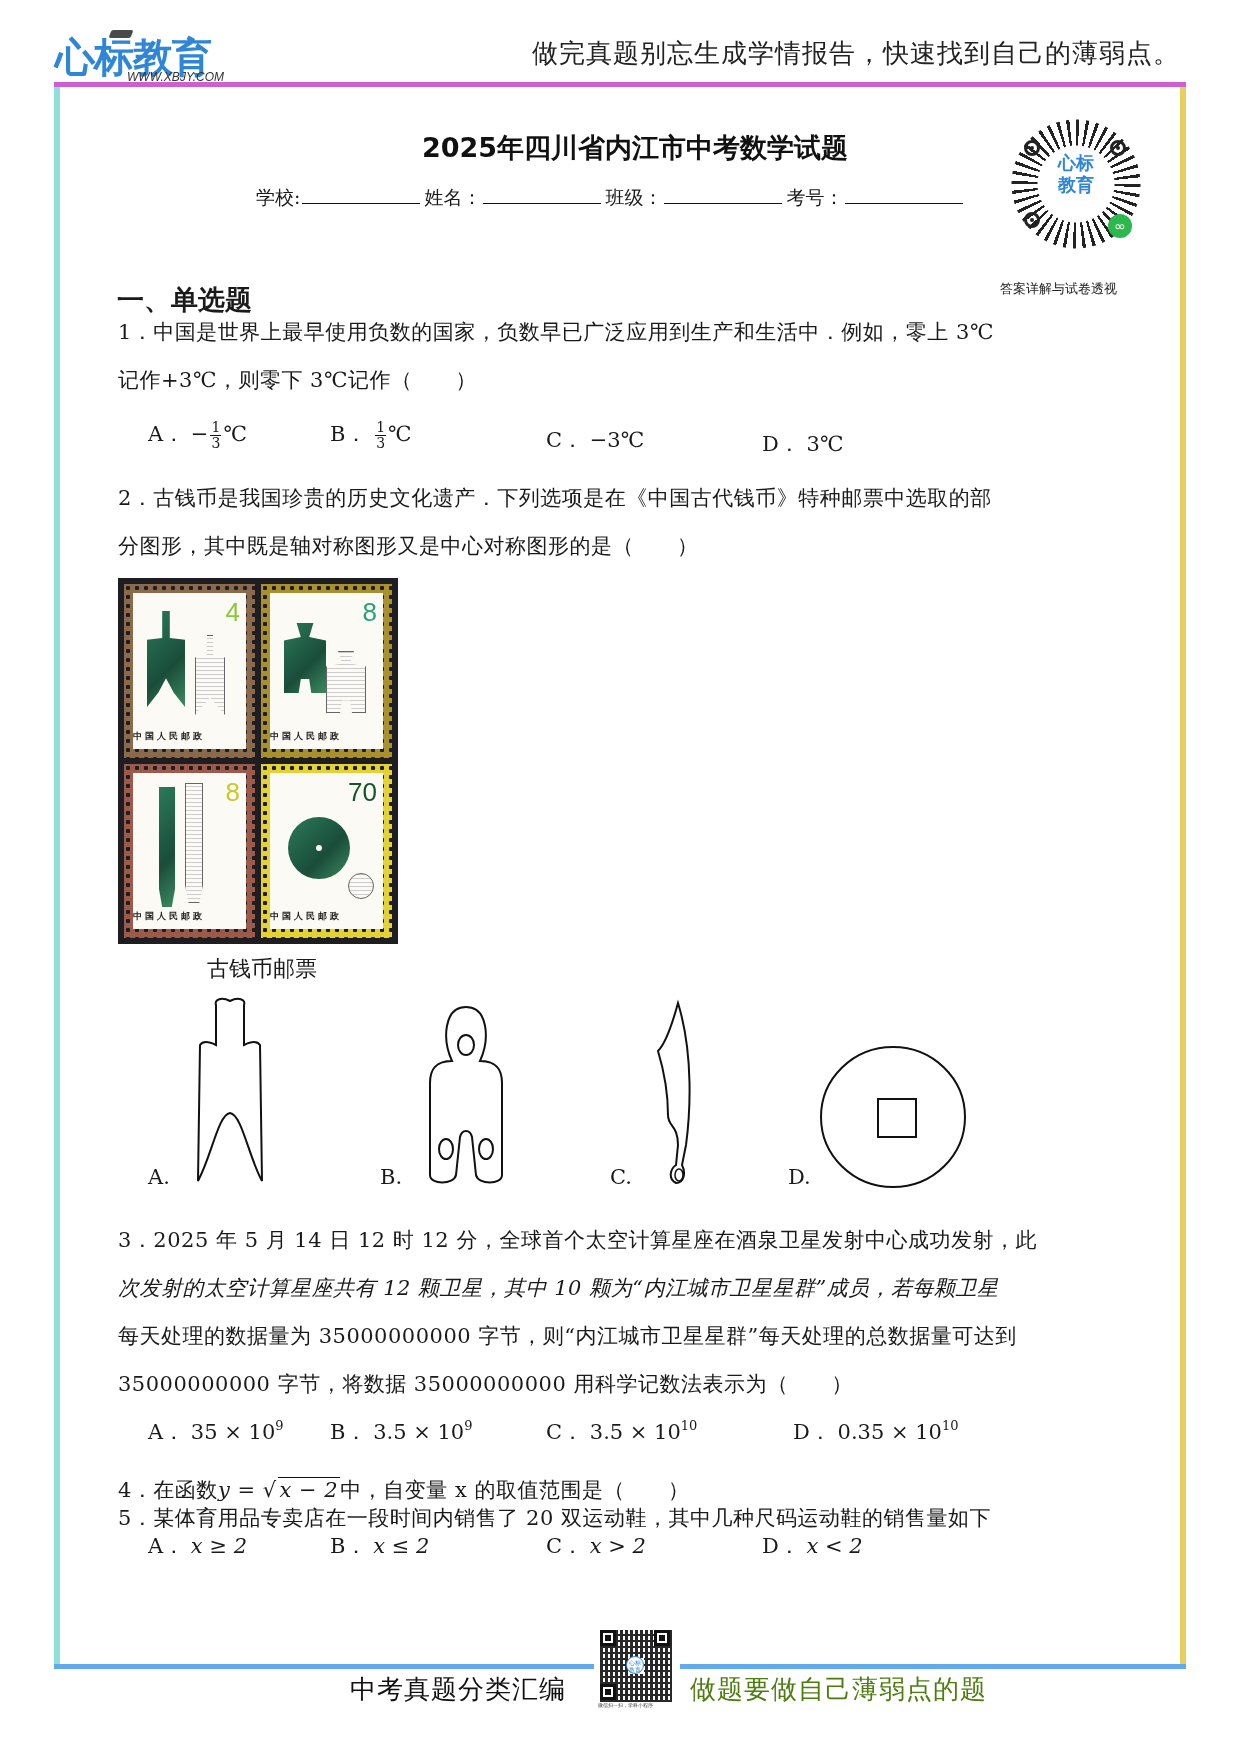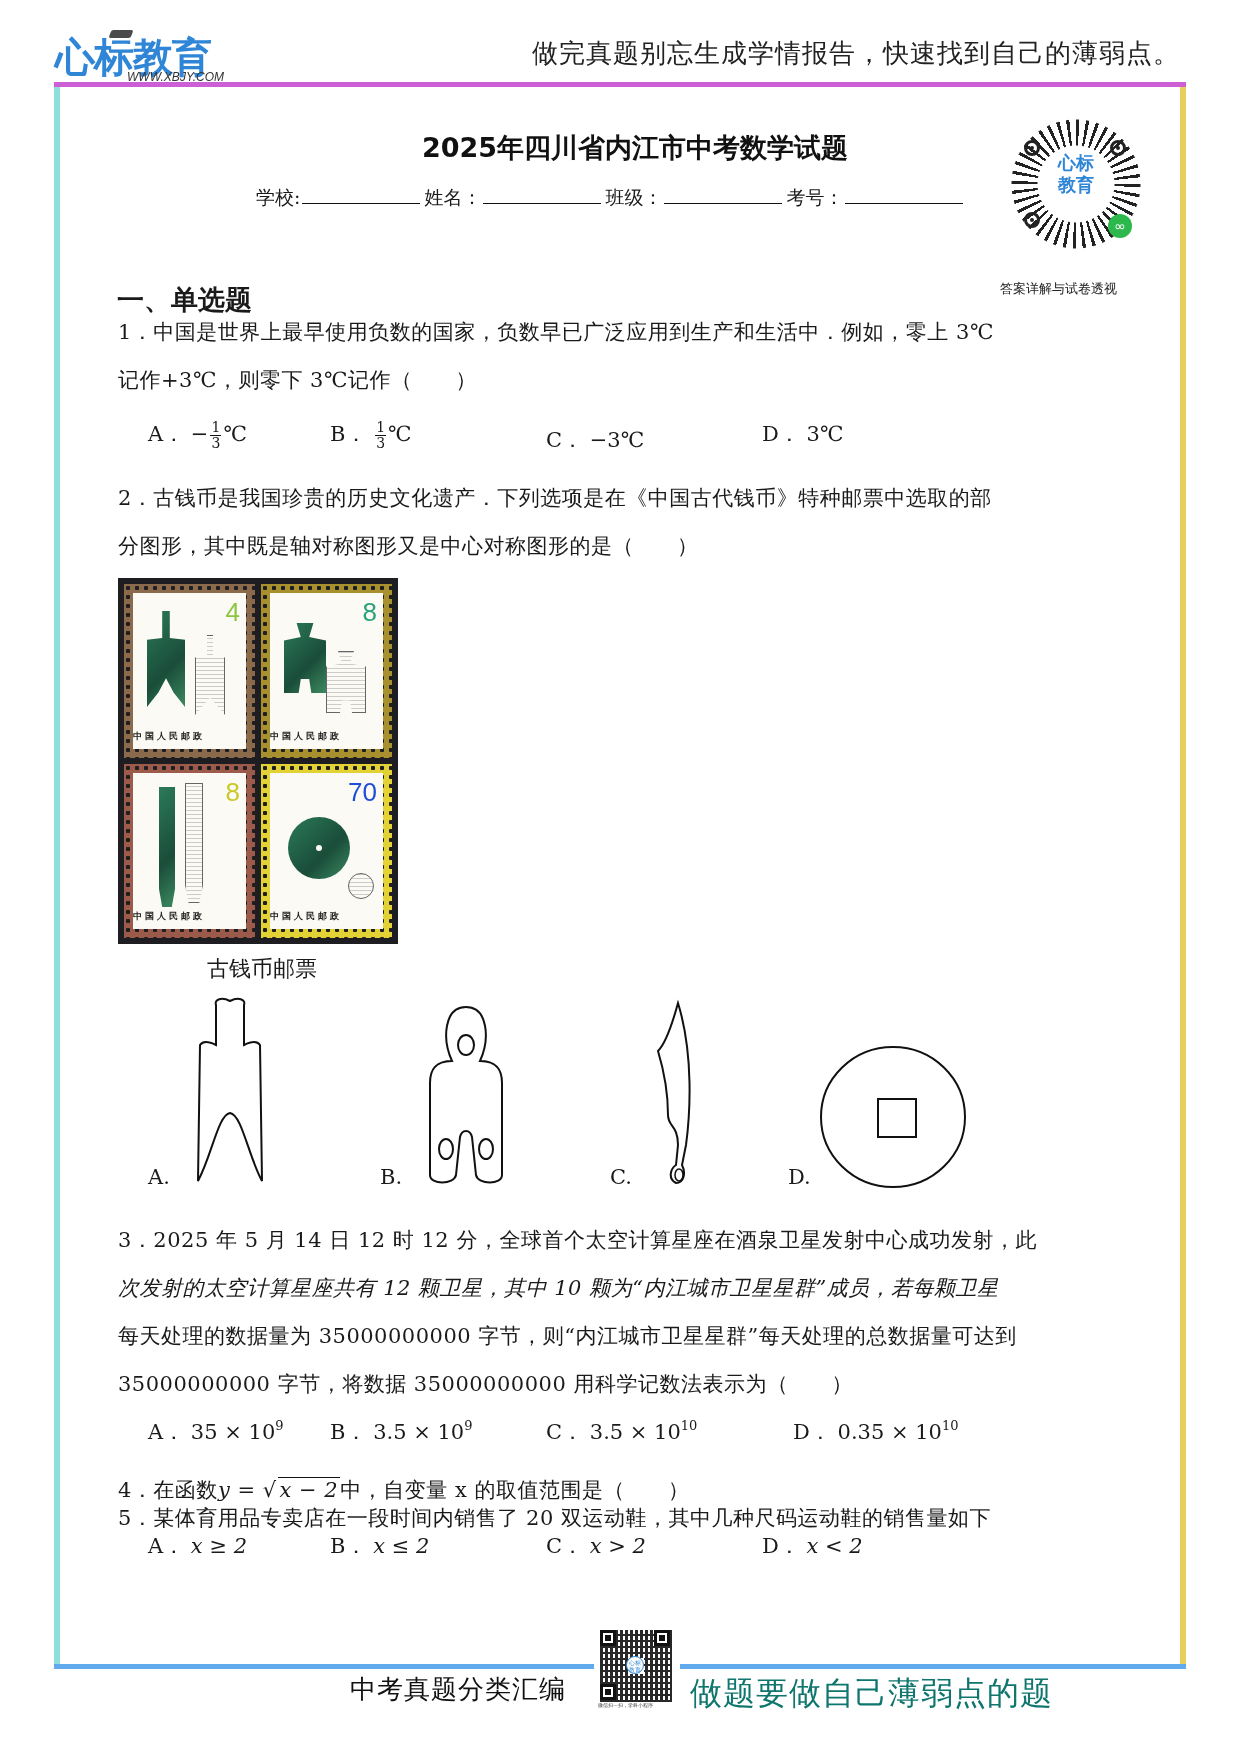--- a/index.html
+++ b/index.html
@@ -137,7 +137,7 @@
   <span class="opt" style="left:398px;top:6px;">
     <span>C．</span>&nbsp;<span>−3℃</span>
   </span>
-  <span class="opt" style="left:614px;top:0;">
+  <span class="opt" style="left:614px;top:10px;">
     <span>D．</span>&nbsp;<span>3℃</span>
   </span>
 </div>

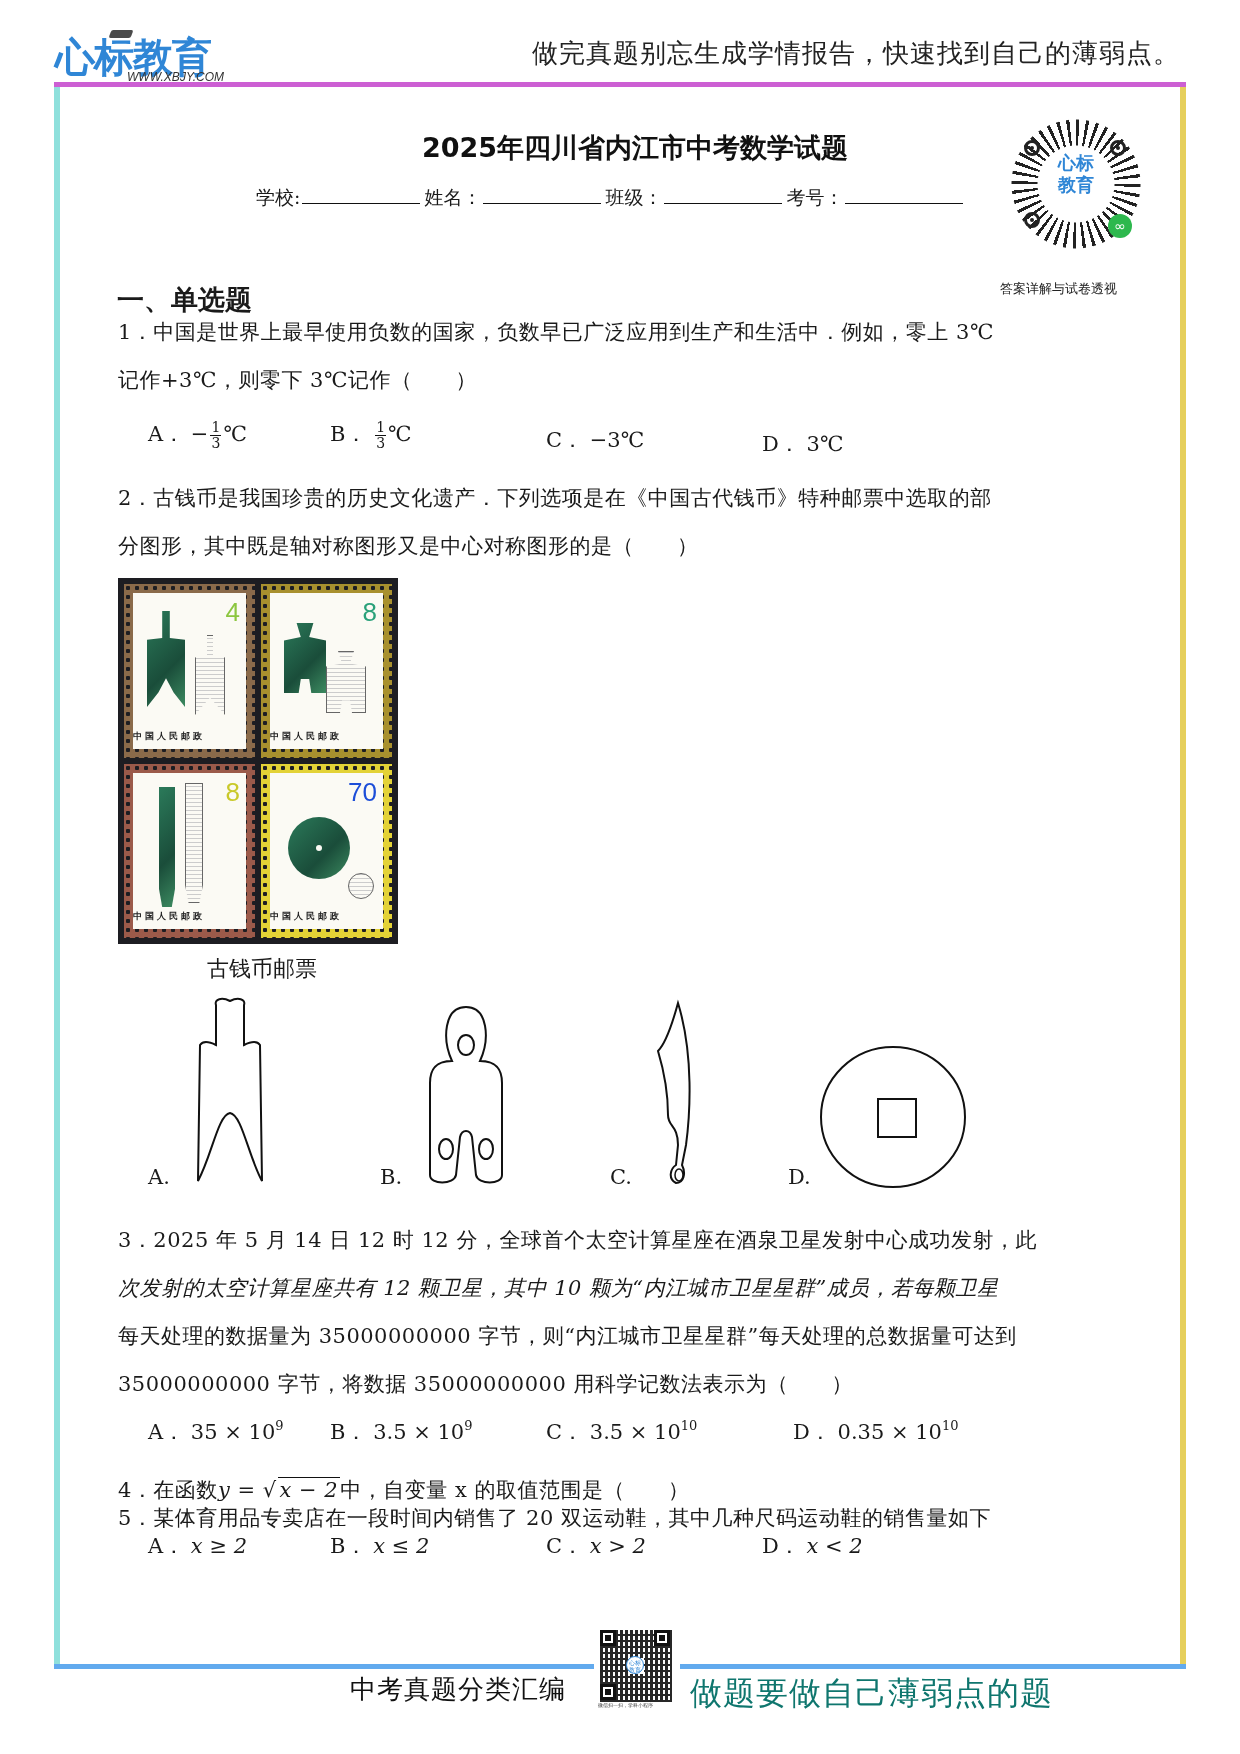--- a/index.html
+++ b/index.html
@@ -172,7 +172,7 @@
   </div>
   <div class="stamp" style="background-color:#e3d236;">
     <div class="inner">
-      <span class="val" style="color:#1d4ed8;">70</span>
+      <span class="val" style="color:#14532d;">70</span>
       <div class="coin-green" style="left:18px;top:44px;width:62px;height:62px;border-radius:50%;"></div>
       <div style="position:absolute;left:46px;top:72px;width:6px;height:6px;border-radius:50%;background:#fbfaf4;"></div>
       <div class="coin-sketch" style="left:78px;top:100px;width:26px;height:26px;border-radius:50%;"></div>

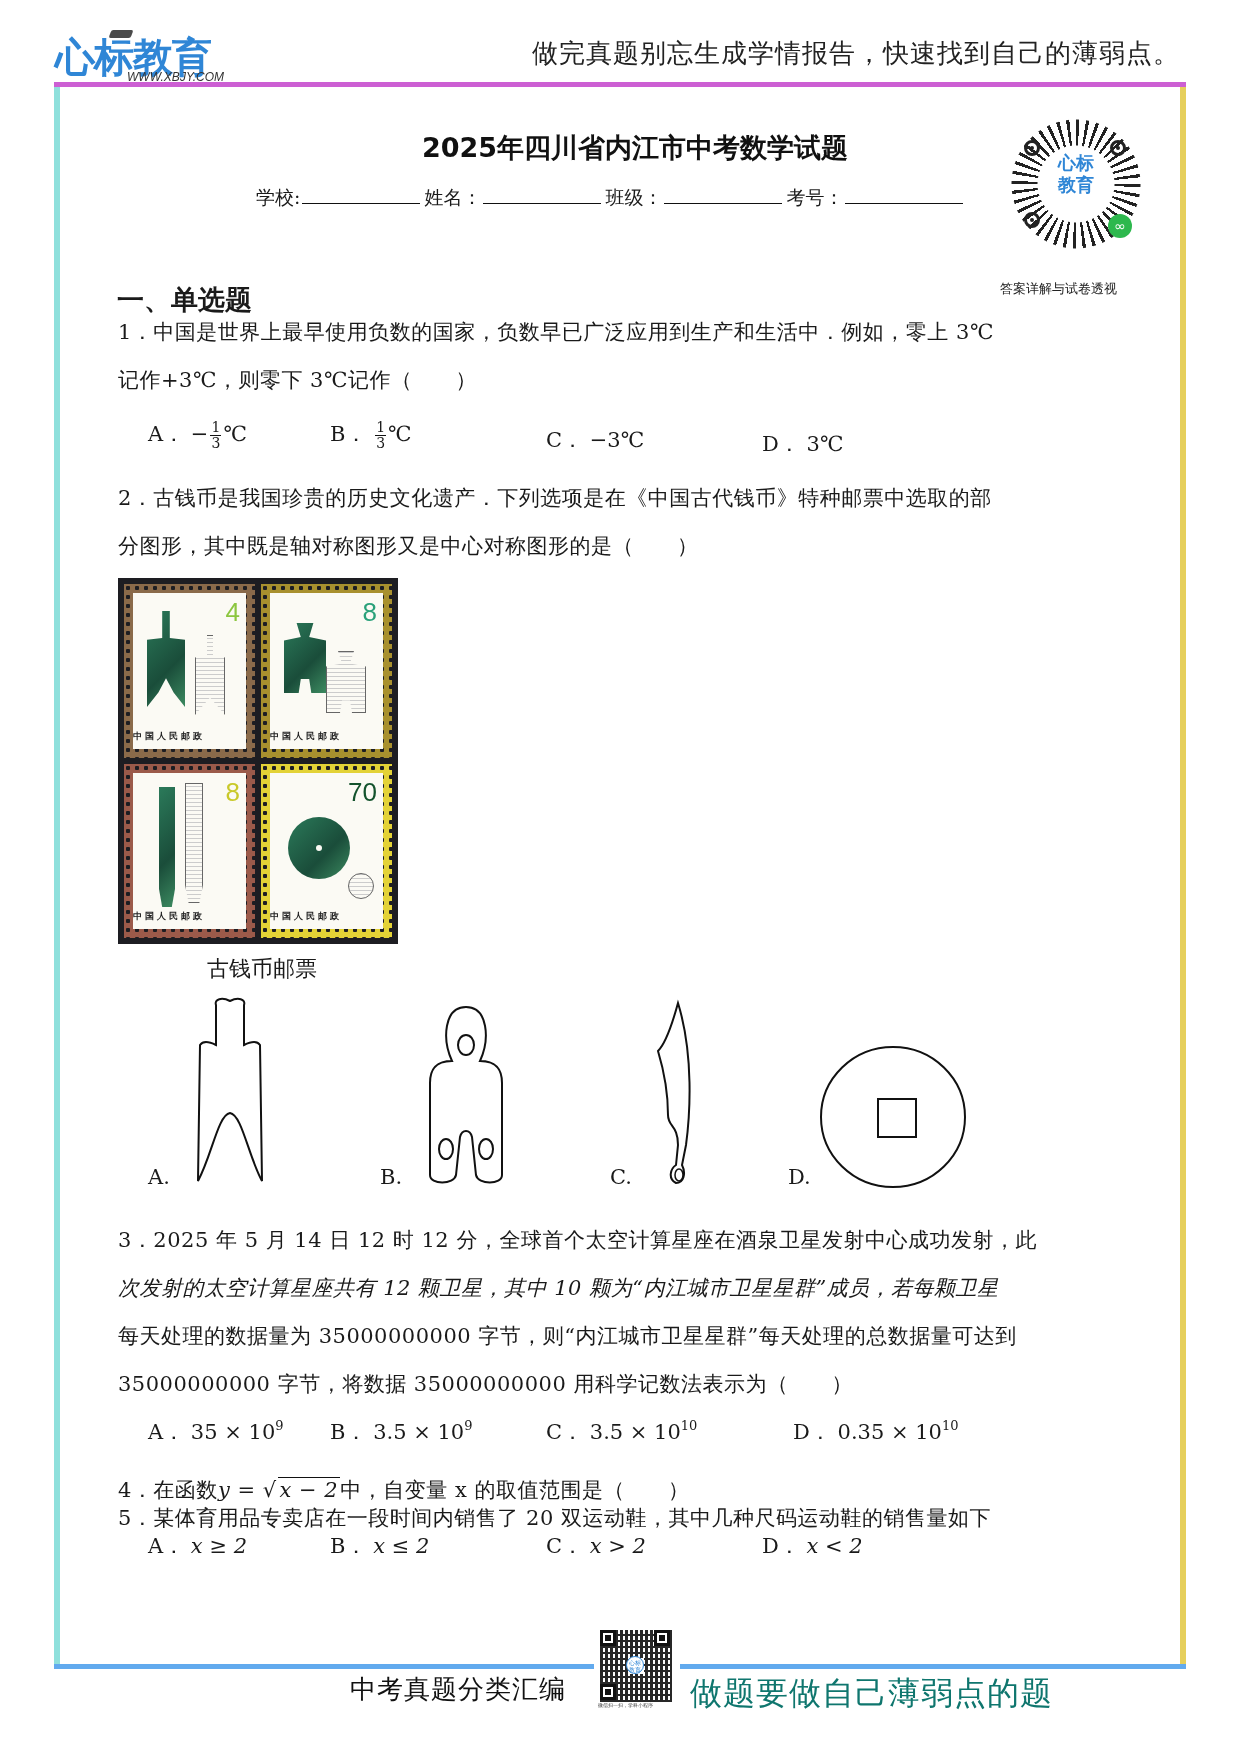--- a/index.html
+++ b/index.html
@@ -63,7 +63,7 @@
 
     
     .footer-left { position: absolute; left: 350px; top: 1672px; font-family: "DejaVu Sans", sans-serif; font-size: 26px; color: #111; letter-spacing: 1px; }
-    .footer-right { position: absolute; left: 690px; top: 1672px; font-family: "DejaVu Sans", sans-serif; font-size: 32px; color: #0f766e; letter-spacing: 1px; }
+    .footer-right { position: absolute; left: 690px; top: 1672px; font-family: "DejaVu Sans", sans-serif; font-size: 26px; color: #4d7c0f; letter-spacing: 1px; }
     .qr-bottom { position: absolute; left: 598px; top: 1628px; width: 76px; height: 80px; background: #fff; }
     .qr-bottom .grid { position: absolute; left: 2px; top: 2px; width: 72px; height: 72px;
       background:

